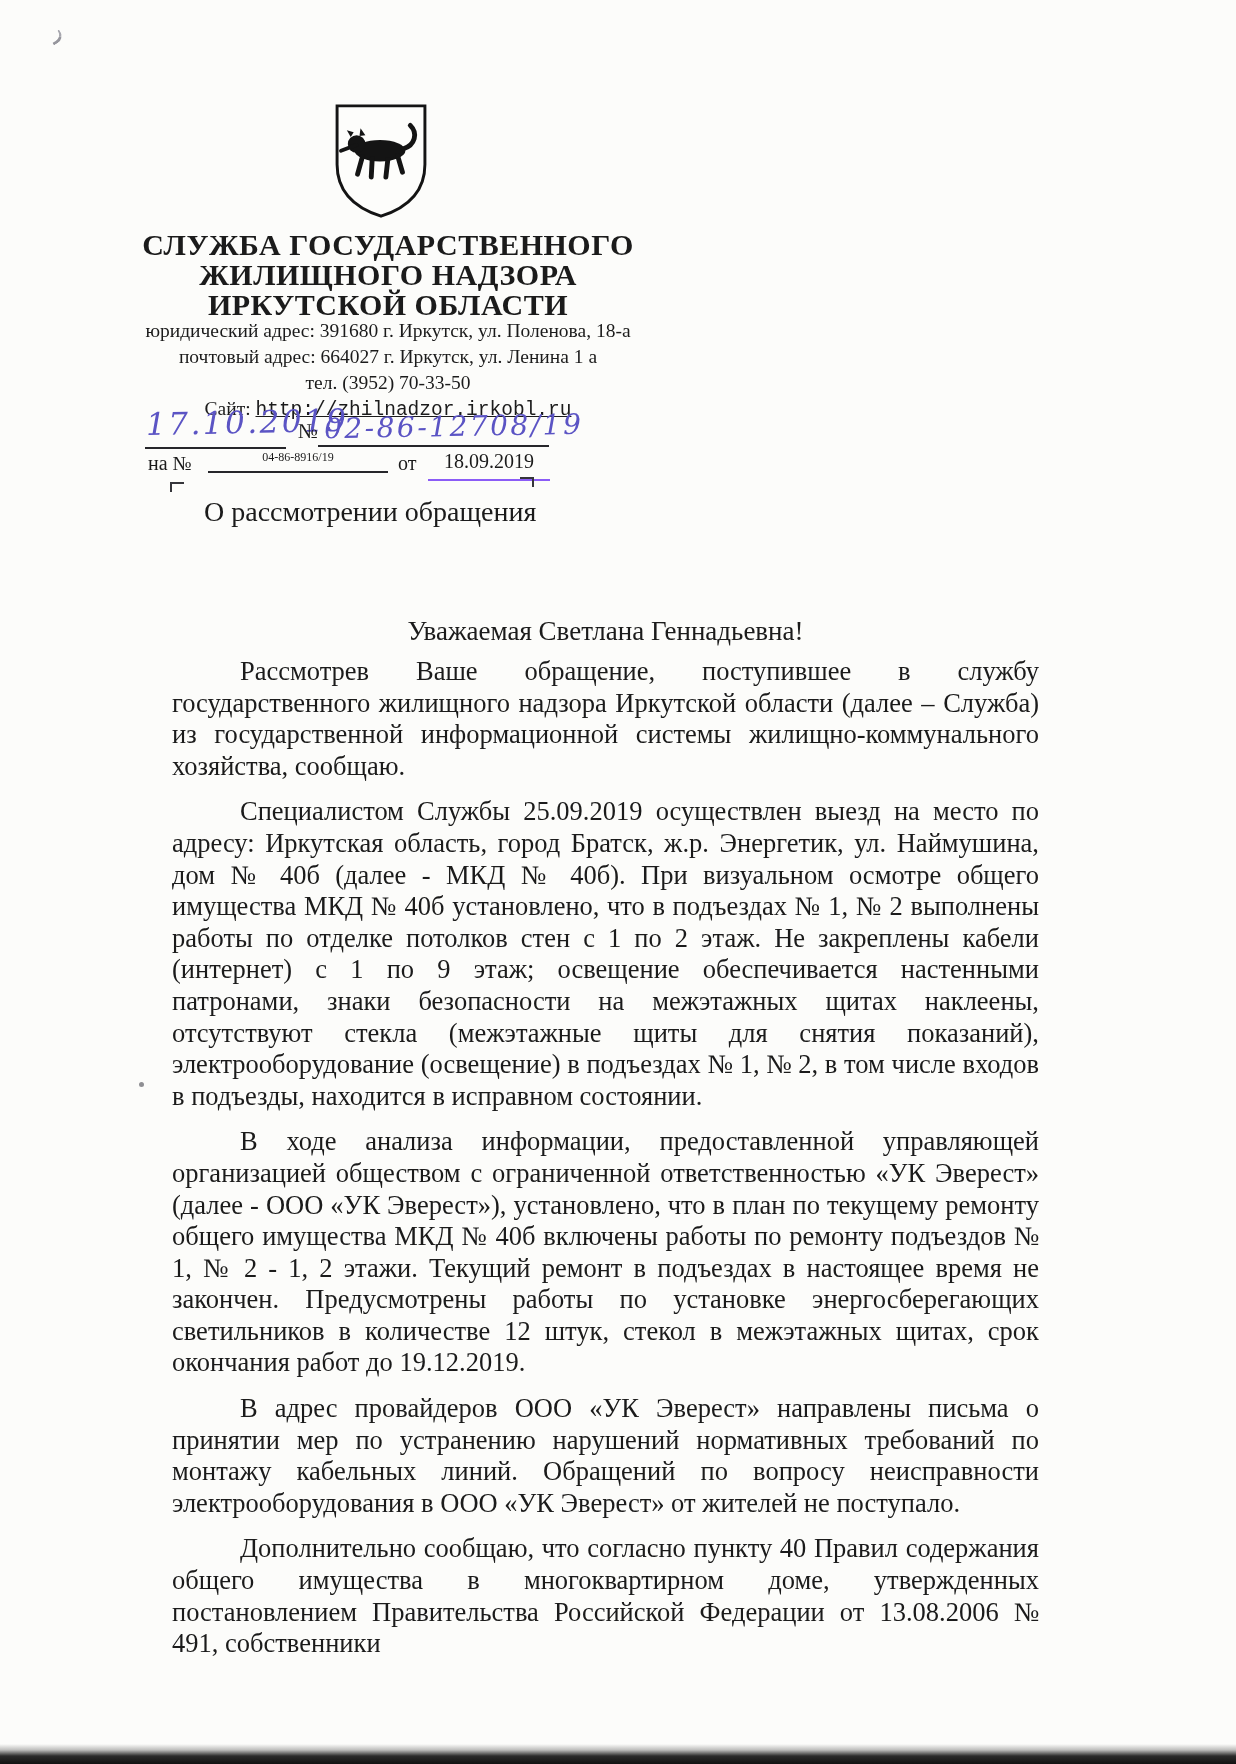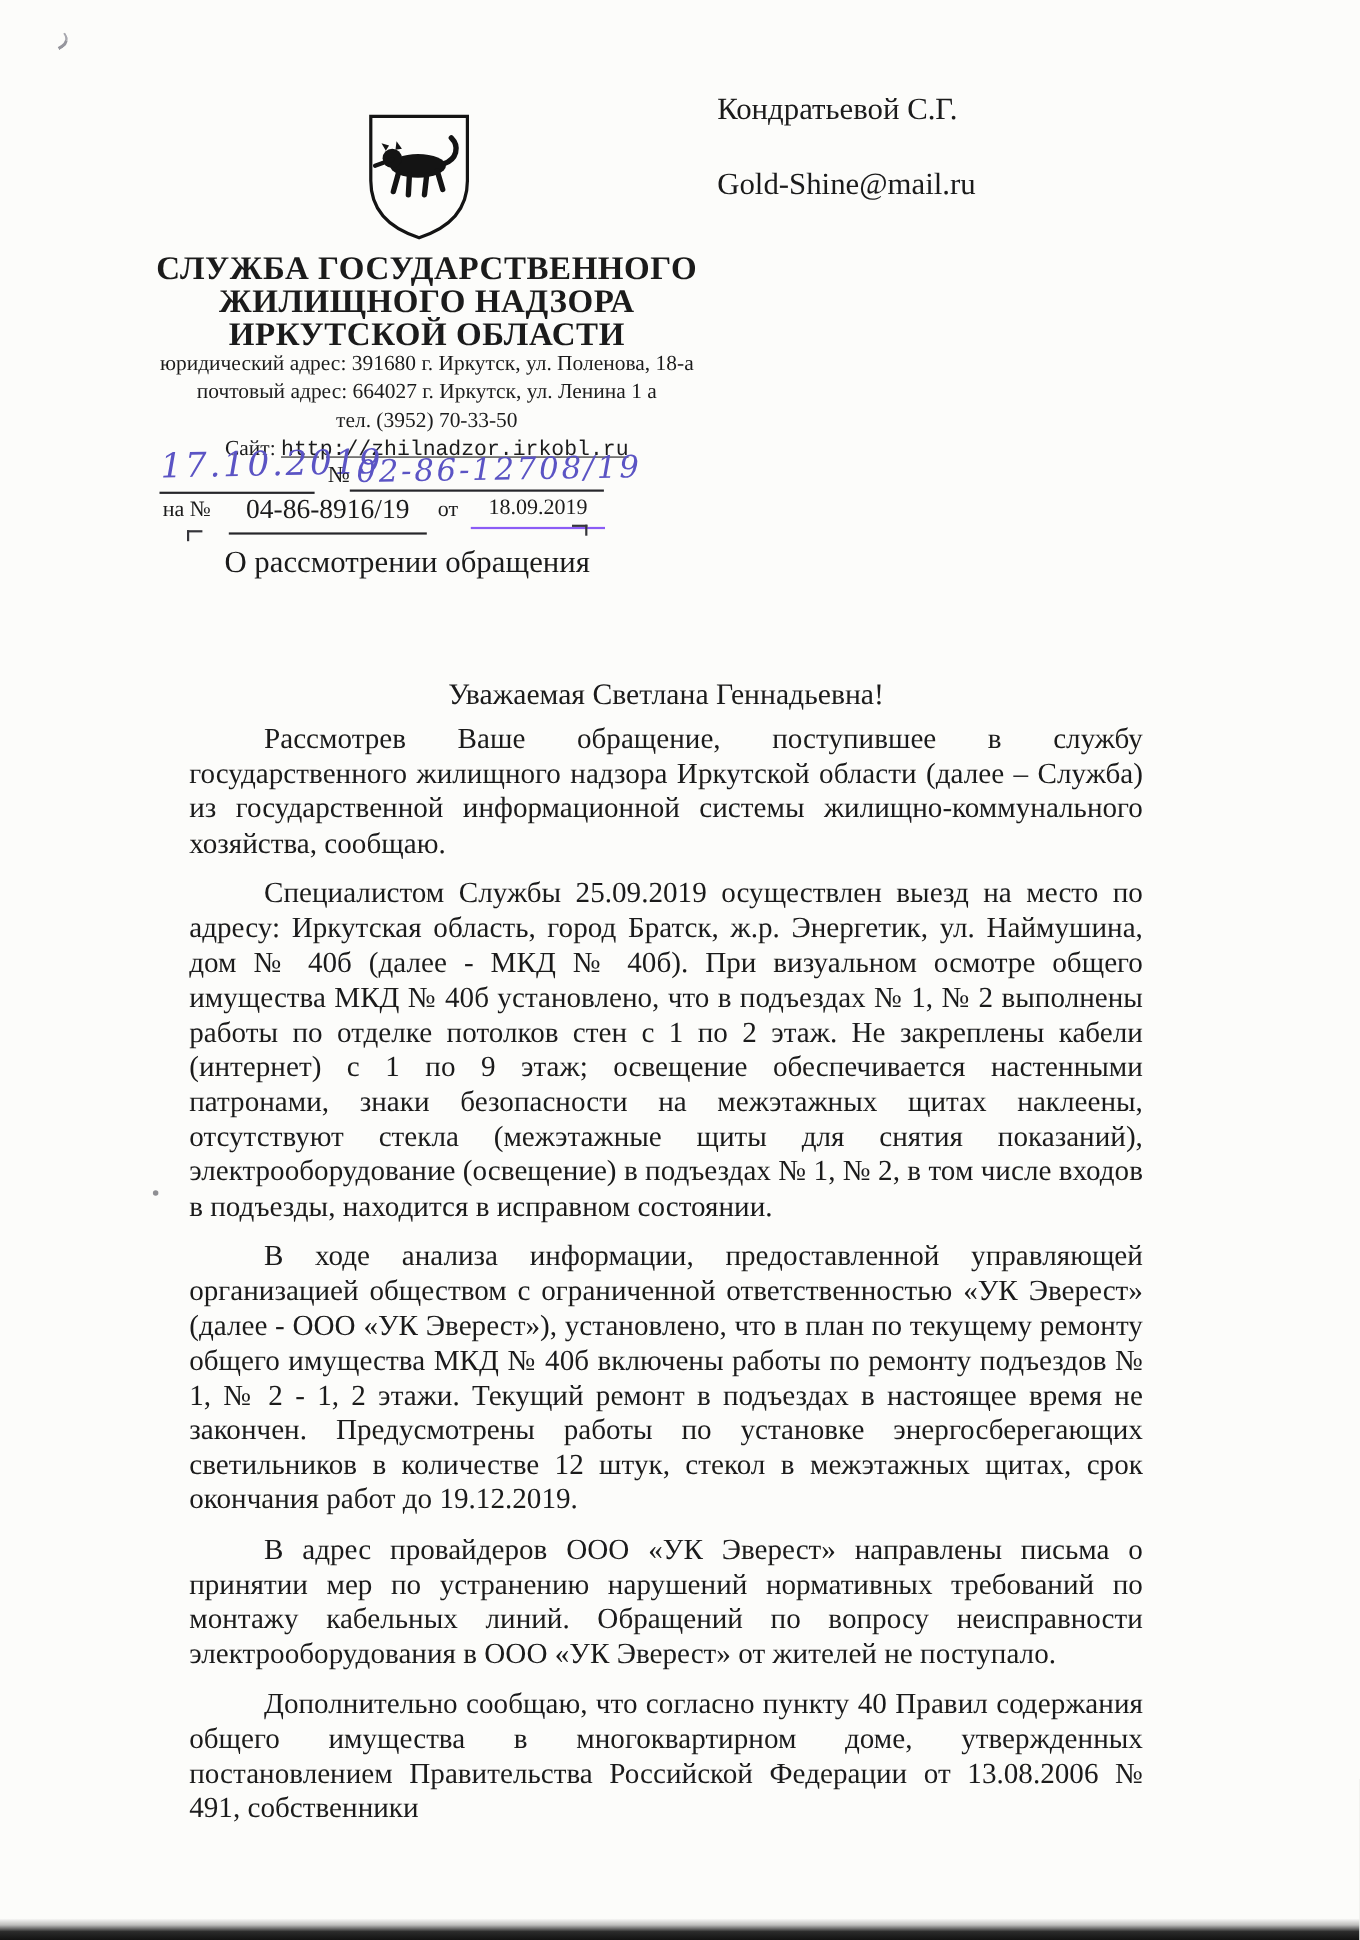--- a/index.html
+++ b/index.html
@@ -87,10 +87,6 @@
   <div class="pen-mark"></div>
   <div class="speck"></div>
 
-  <div class="recipient">
-    <div>Кондратьевой С.Г.</div>
-    <div class="email">Gold-Shine@mail.ru</div>
-  </div>
 
   <div class="coat">
     <svg viewBox="0 0 110 125" width="110" height="122" aria-hidden="true">

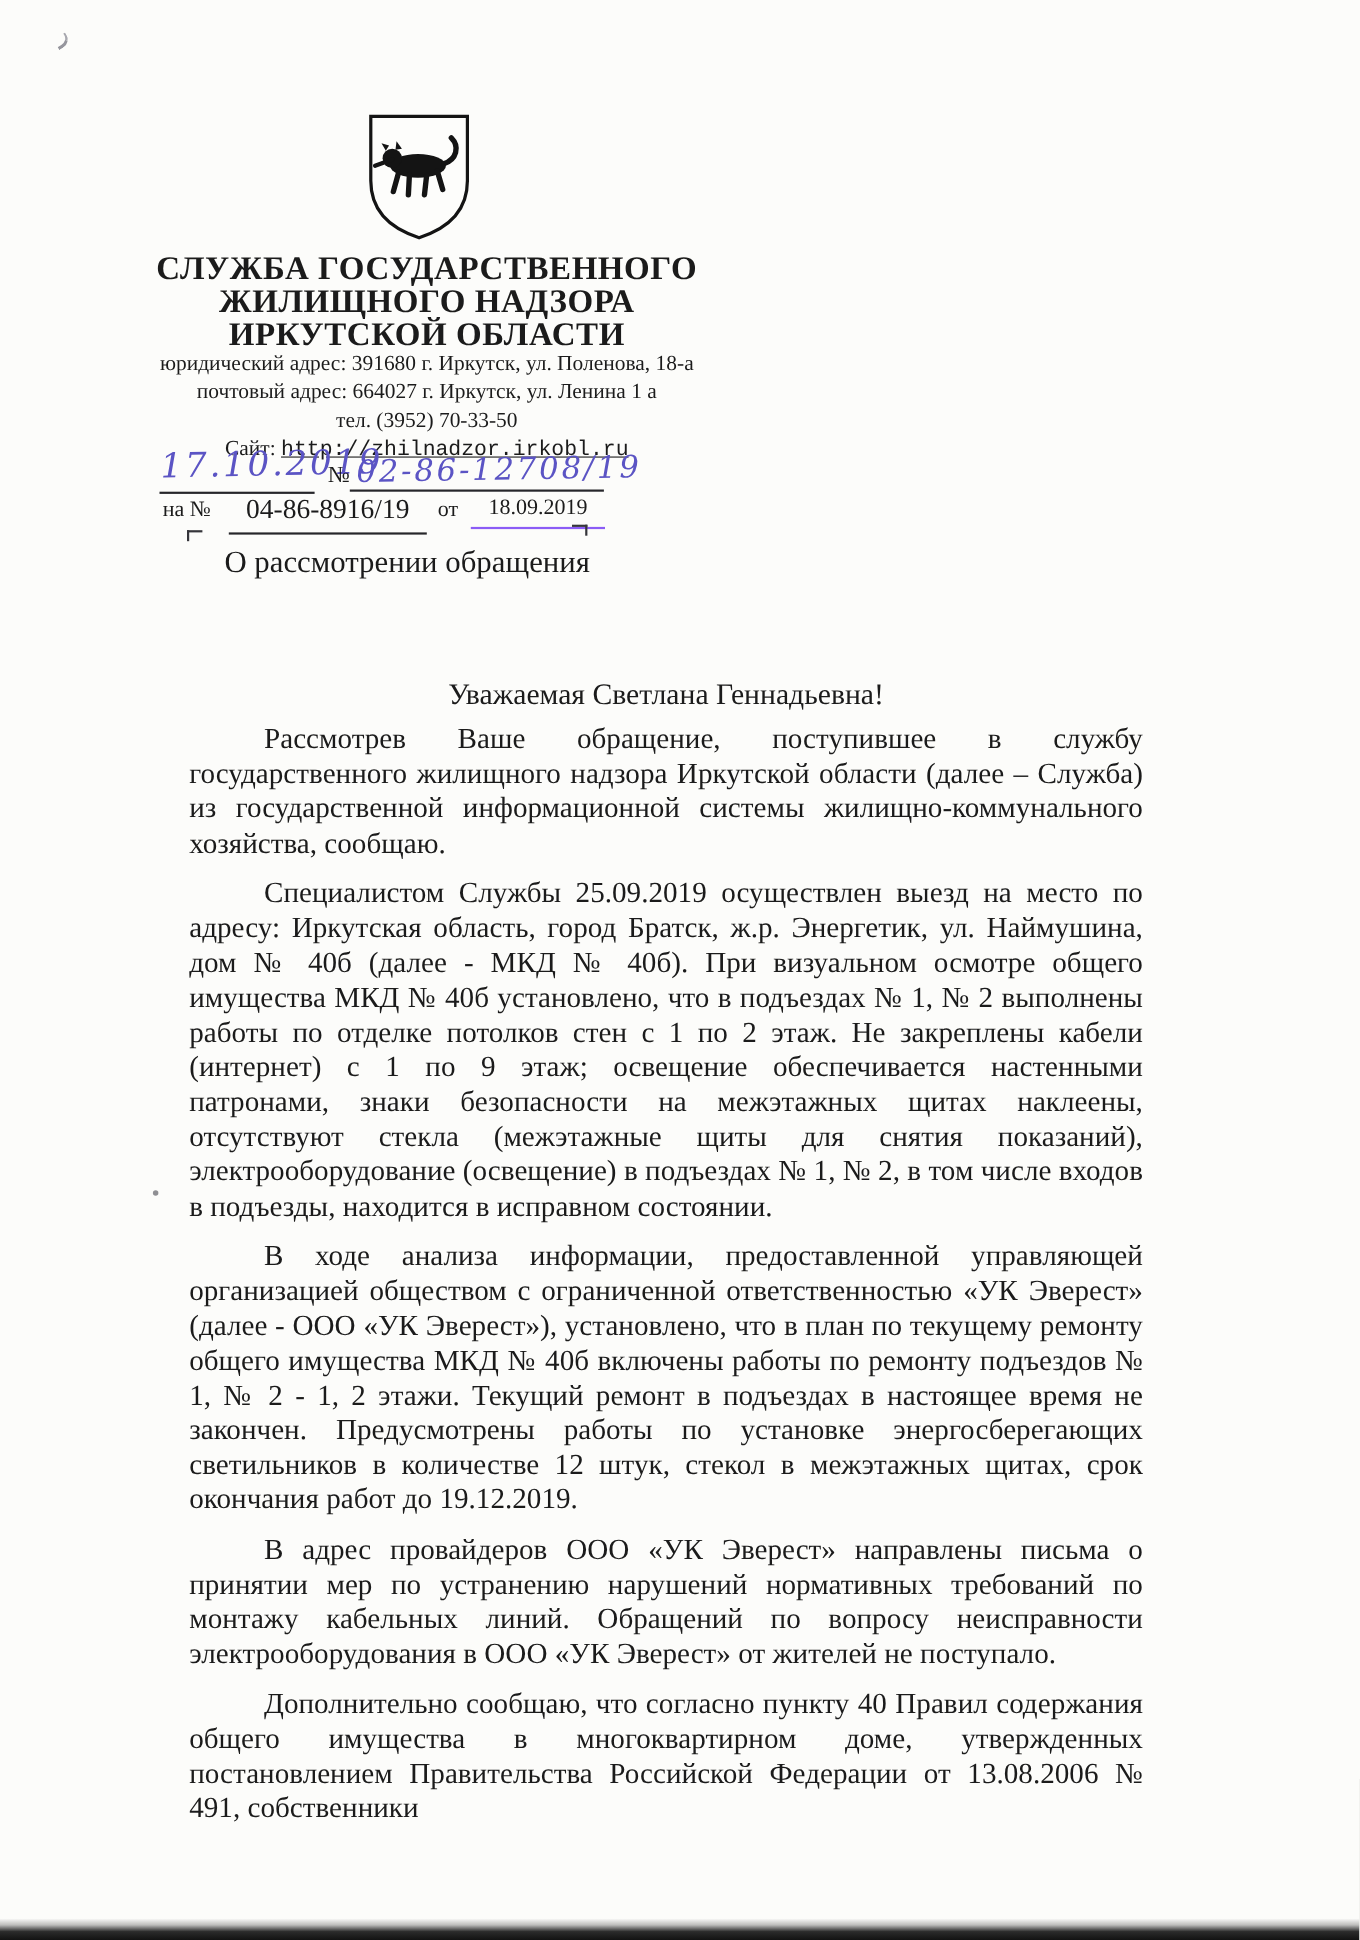--- a/index.html
+++ b/index.html
@@ -54,7 +54,7 @@
   .reply-label { position:absolute; left:148px; top:452px; font-size:20px; }
   .reply-number {
     position:absolute; left:208px; top:450px; width:180px; text-align:center;
-    font-size:25px; padding-bottom:6px; border-bottom:2px solid #26262a;
+    font-size:12px; padding-bottom:6px; border-bottom:2px solid #26262a;
   }
   .from-label { position:absolute; left:398px; top:452px; font-size:20px; }
   .reply-date {

